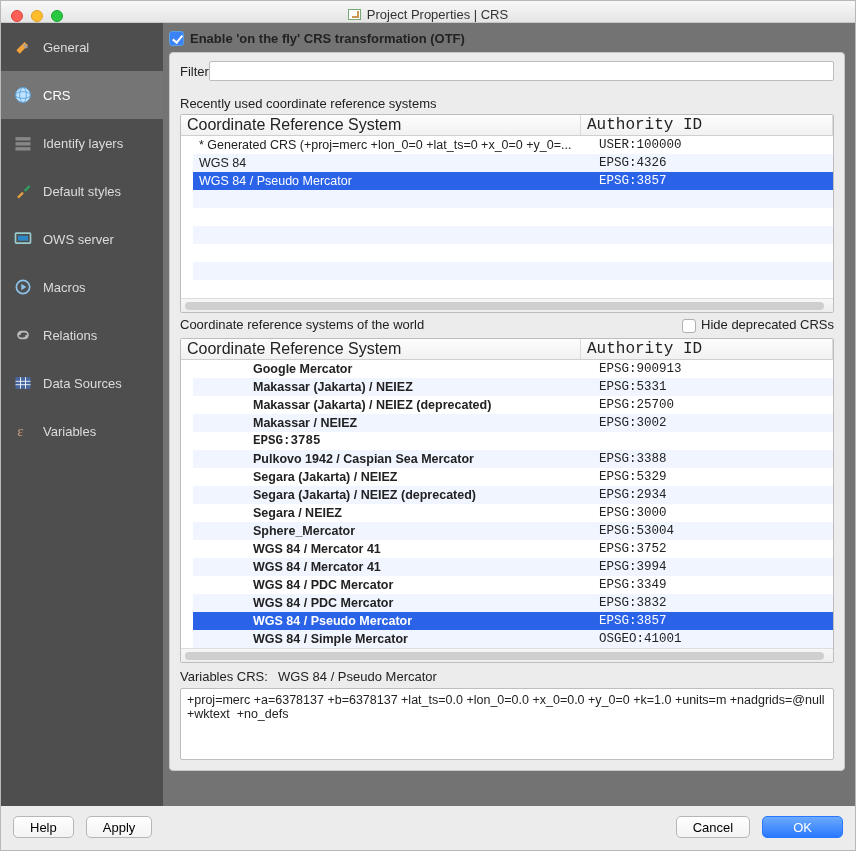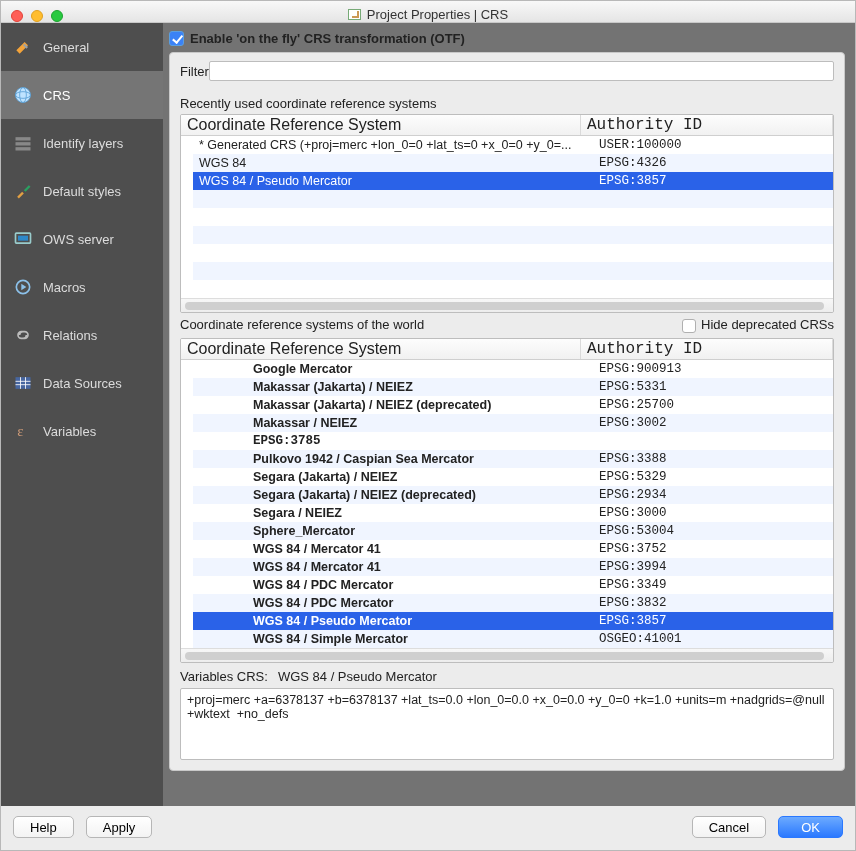--- a/index.html
+++ b/index.html
@@ -66,7 +66,7 @@
     border:1px solid #b6b6b6; background:linear-gradient(#ffffff,#f3f3f3); cursor:pointer;
   }
   button.btn.primary{
-    background:linear-gradient(#6caaff,#2a78ff); border-color:#2a78ff; color:#fff; padding:0 22px;
+    background:linear-gradient(#6caaff,#2a78ff); border-color:#2a78ff; color:#fff; padding:0 30px;
   }
   #recent-body { height: 154px; }
   #world-body { height: 288px; }

